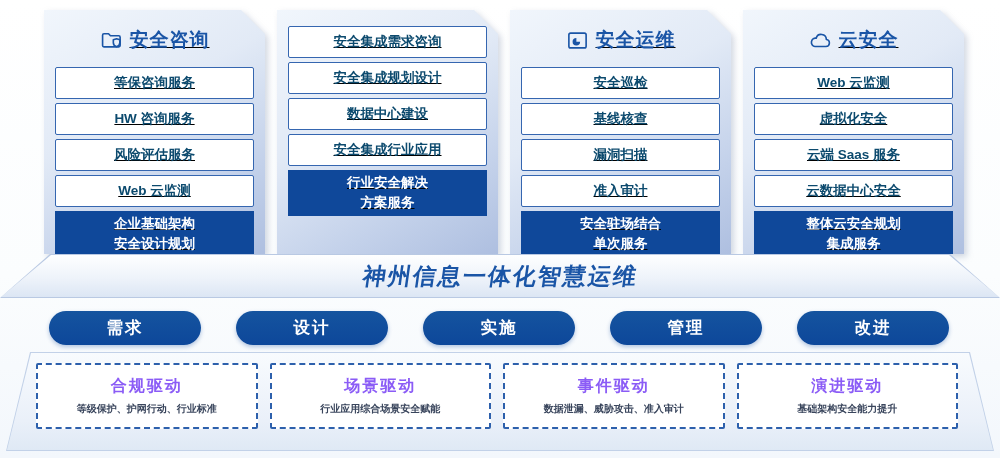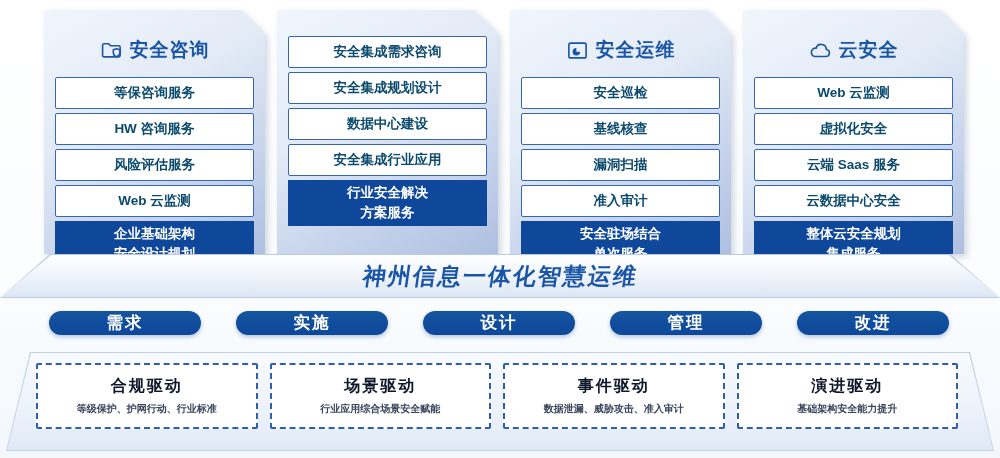--- a/index.html
+++ b/index.html
@@ -15,7 +15,7 @@
     position:absolute;inset:0;
     clip-path:polygon(0 0,calc(100% - 24px) 0,100% 24px,100% 100%,0 100%);
     background:linear-gradient(150deg,#f1f6fc 0%,#e2eaf6 40%,#c3d1ea 75%,#aebfe0 100%);
-    padding:26px 11px 4px;box-sizing:border-box;
+    padding:16px 11px 4px;box-sizing:border-box;text-decoration:underline;
   }
   .col-header{display:flex;align-items:center;justify-content:center;gap:7px;height:28px;margin-bottom:13px;}
   .col-title{color:#1a55a6;font-size:19px;font-weight:bold;letter-spacing:1px;white-space:nowrap;}

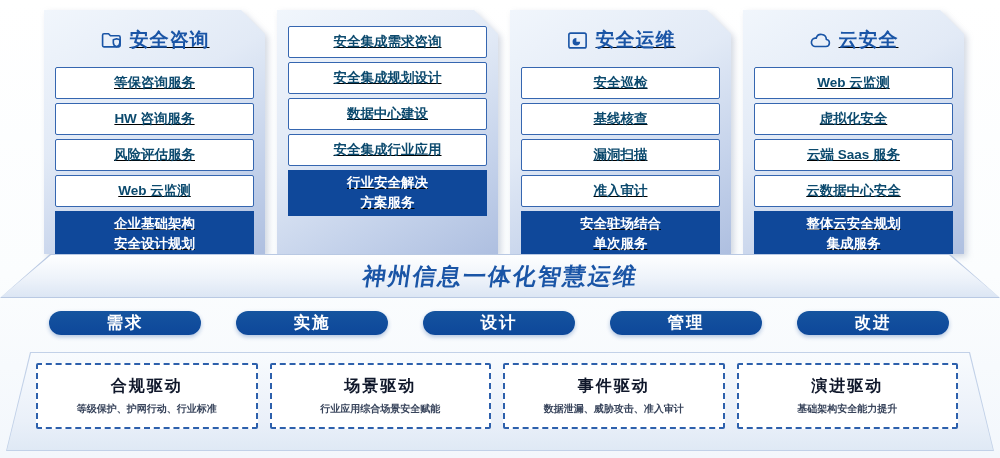--- a/index.html
+++ b/index.html
@@ -50,7 +50,7 @@
   
   .pills{position:absolute;top:311px;left:49px;width:900px;display:flex;justify-content:space-between;}
   .pill{
-    width:152px;height:24px;border-radius:18px;
+    width:152px;height:34px;border-radius:18px;
     background:linear-gradient(180deg,#15549f 0%,#0d479a 100%);
     box-shadow:0 2px 4px rgba(13,71,154,.3);
     display:flex;align-items:center;justify-content:center;

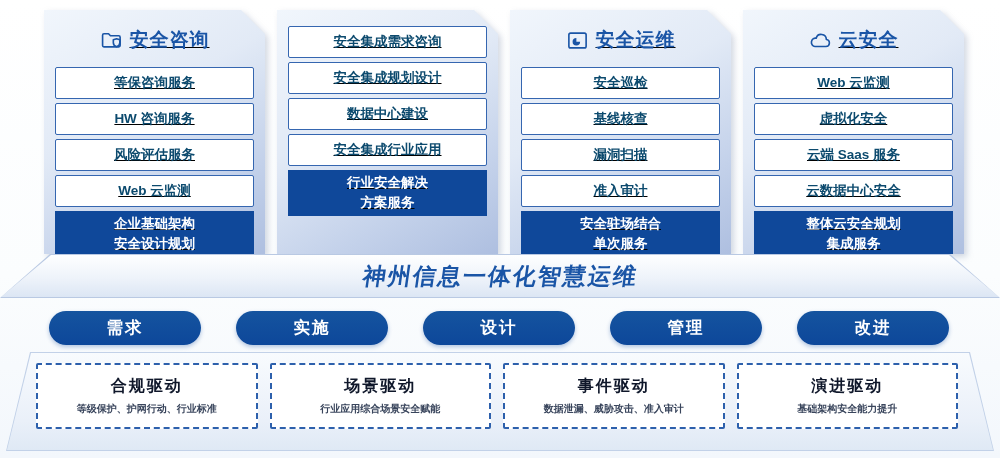--- a/index.html
+++ b/index.html
@@ -160,8 +160,8 @@
 
   <div class="pills">
     <div class="pill">需求</div>
+    <div class="pill">设计</div>
     <div class="pill">实施</div>
-    <div class="pill">设计</div>
     <div class="pill">管理</div>
     <div class="pill">改进</div>
   </div>

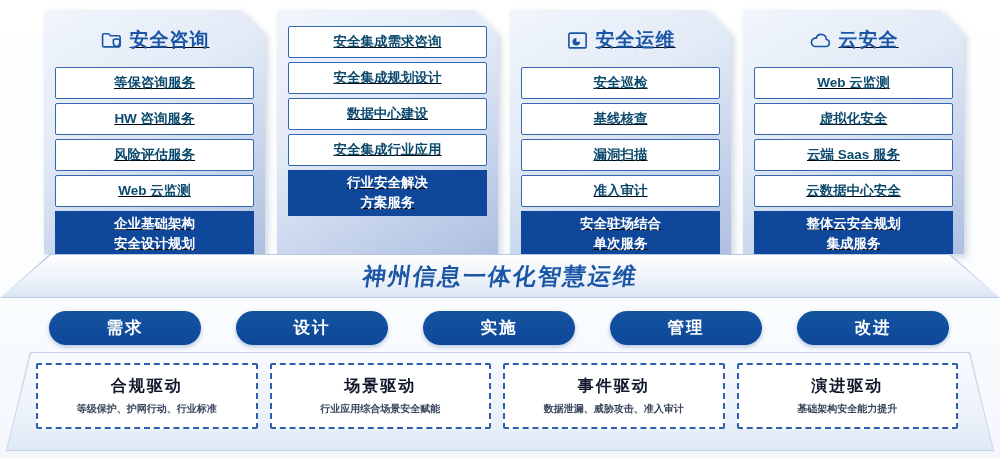--- a/index.html
+++ b/index.html
@@ -74,7 +74,7 @@
     display:flex;flex-direction:column;align-items:center;justify-content:center;gap:5px;
     text-align:center;
   }
-  .driver-title{color:#0f172a;font-size:16px;font-weight:bold;letter-spacing:2px;}
+  .driver-title{color:#8b5cf6;font-size:16px;font-weight:bold;letter-spacing:2px;}
   .driver-desc{color:#39455c;font-size:10px;font-weight:600;white-space:nowrap;}
 </style>
 </head>

